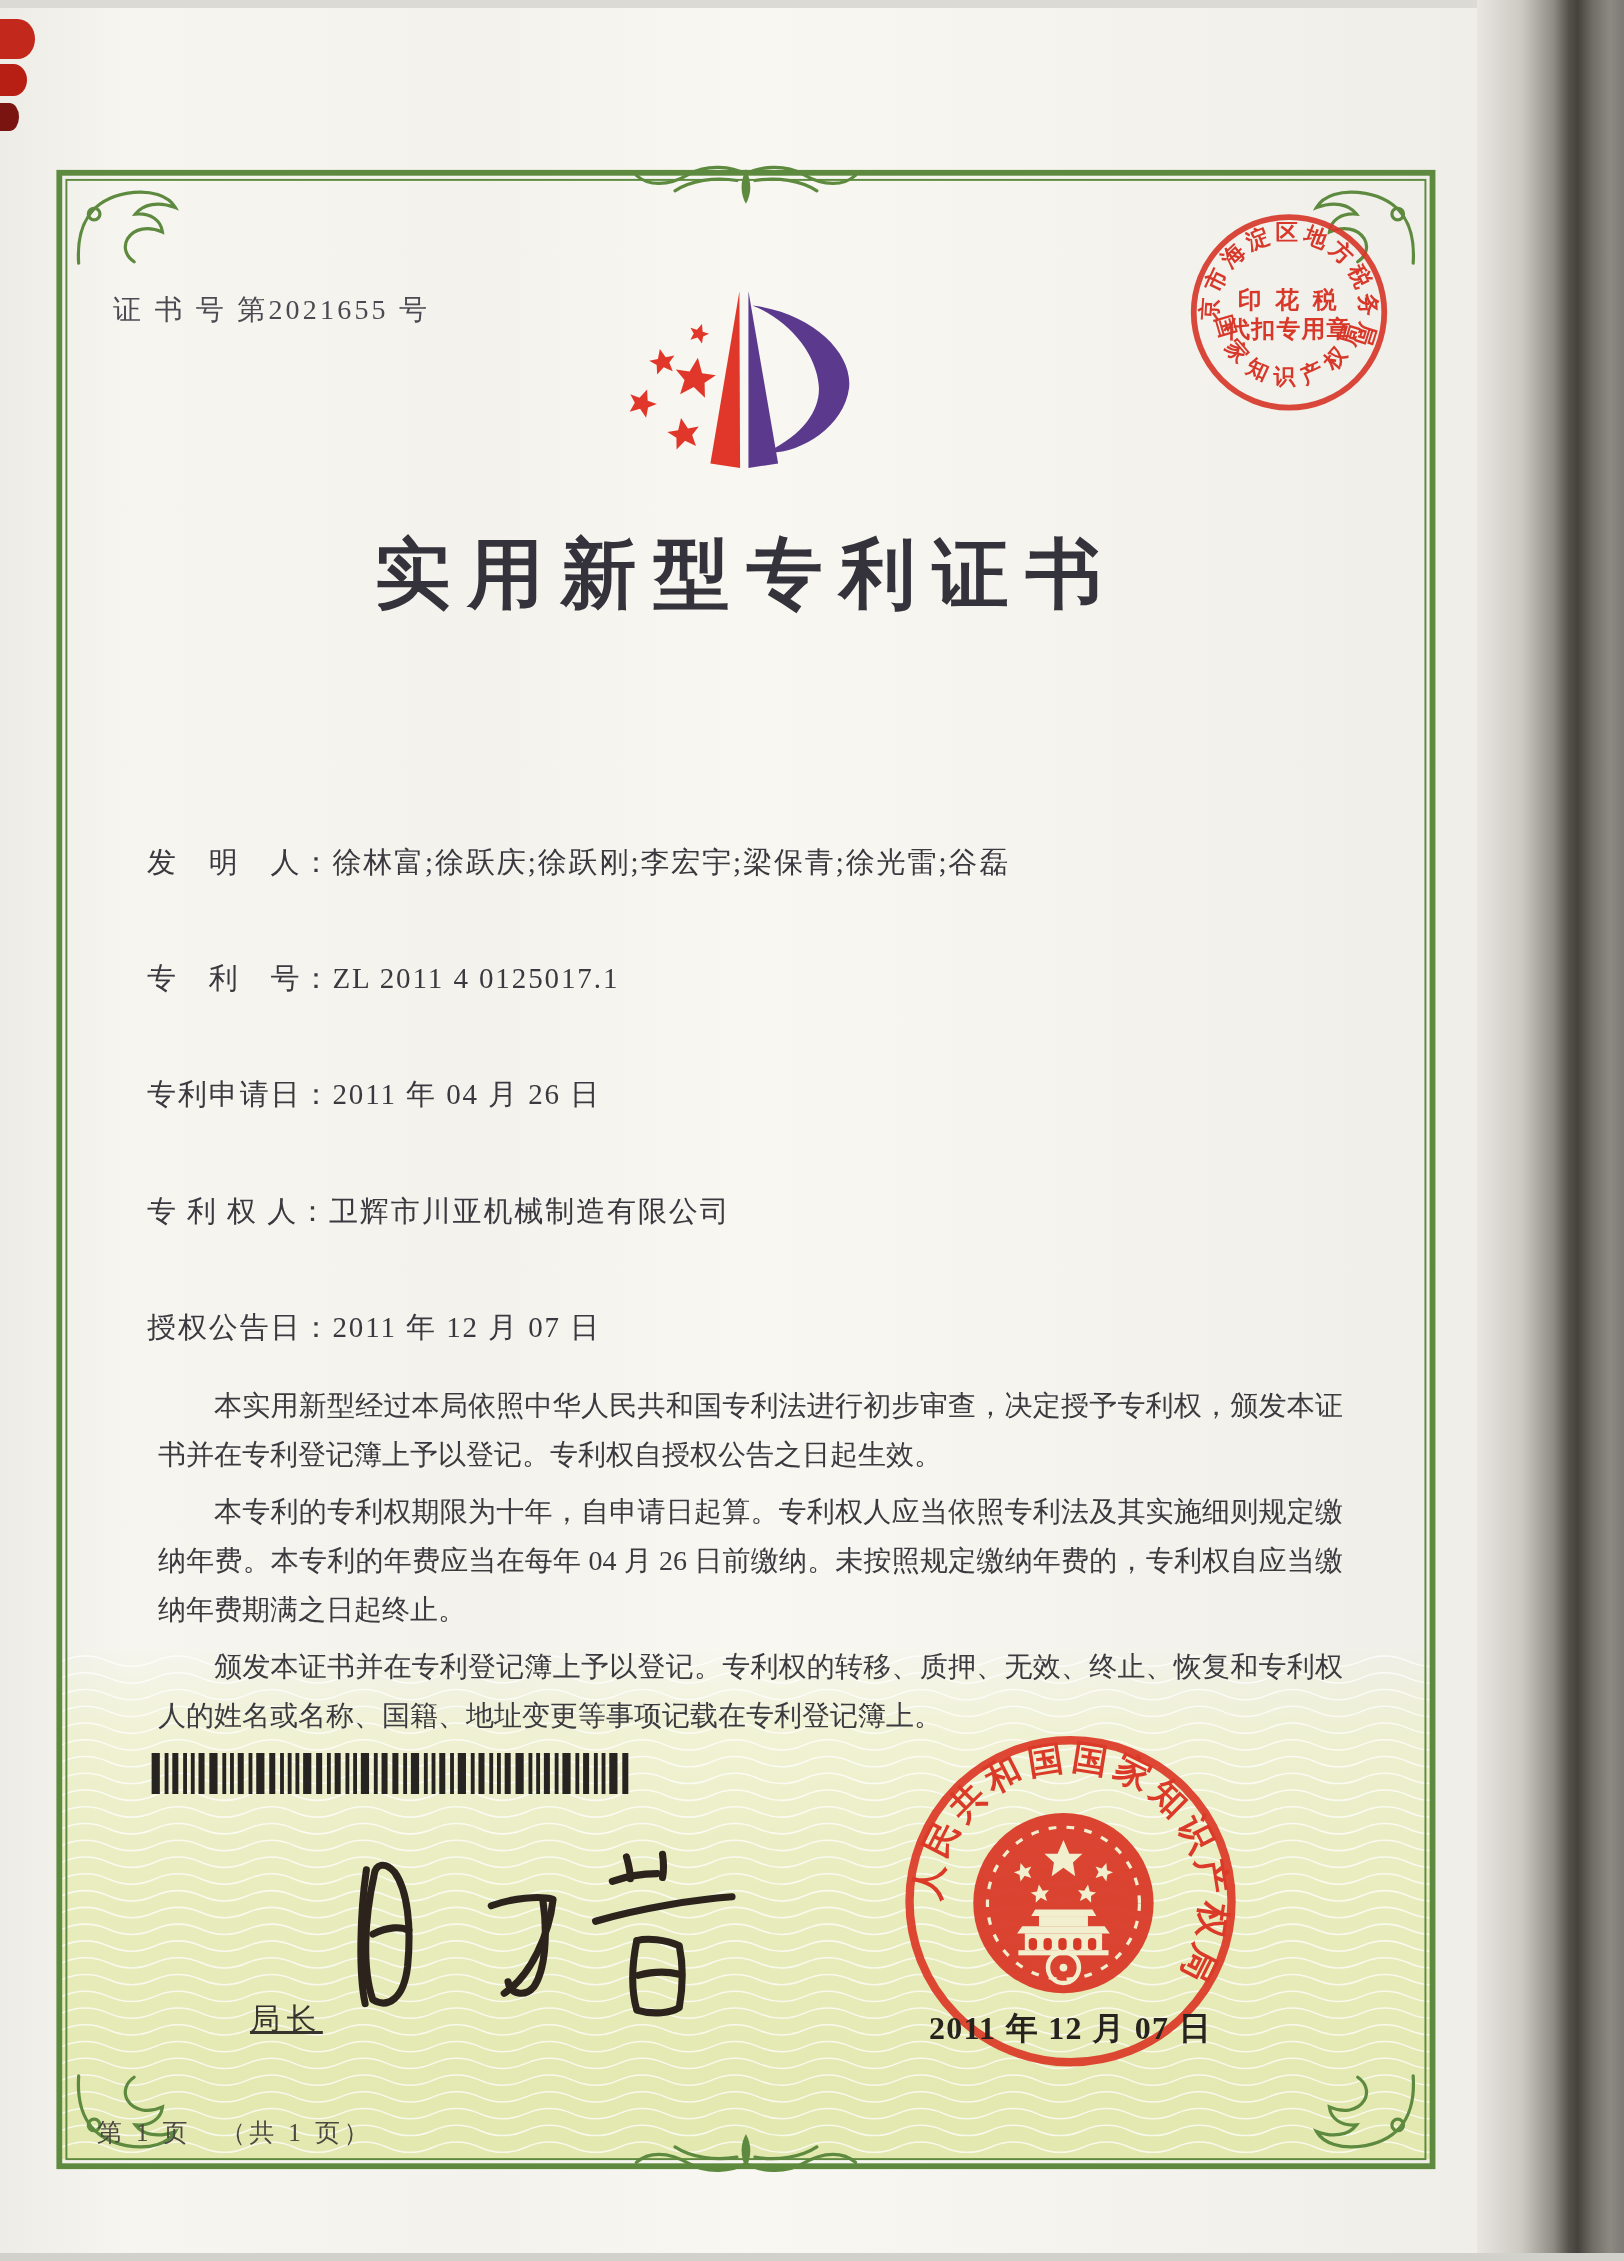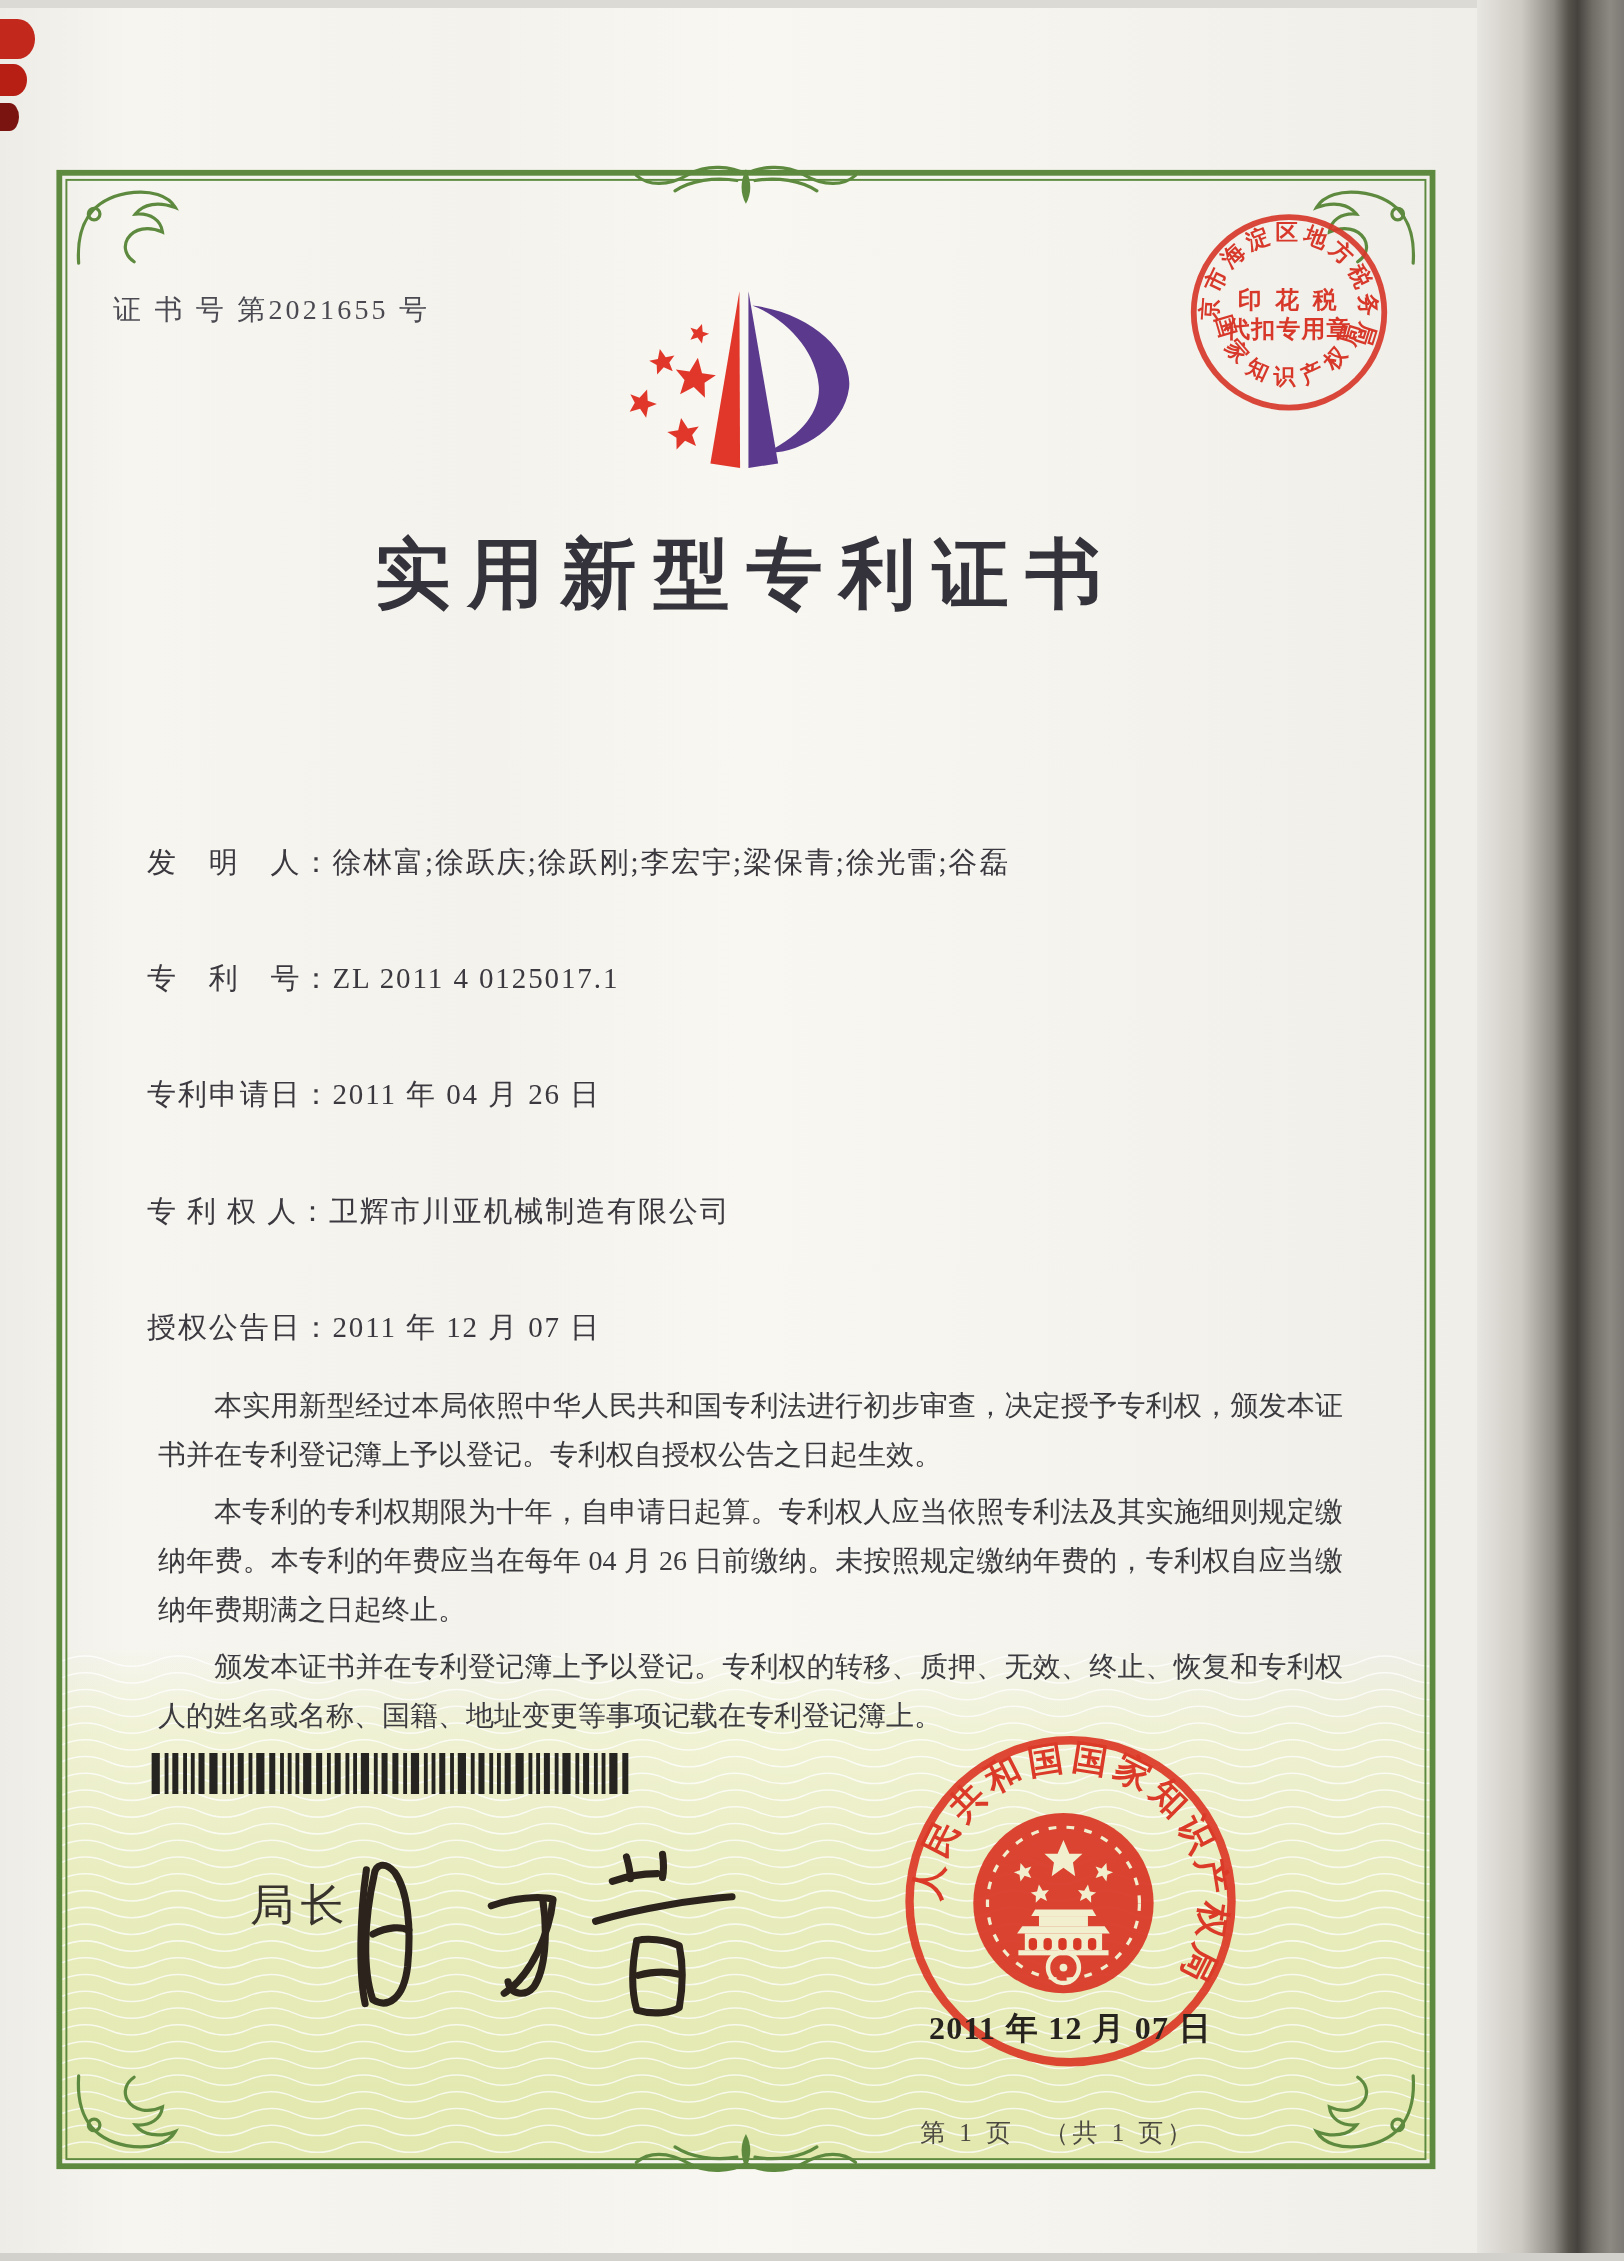--- a/index.html
+++ b/index.html
@@ -33,7 +33,7 @@
   .paras{left:150px;top:1373px;width:1201px;font-size:28px;line-height:49px;
     text-align:justify;color:#3b3a3f;}
   .paras p{margin:8px;text-indent:2em;}
-  .director{left:250px;top:1876px;font-size:44px;letter-spacing:6.4px;color:#38332c;}
+  .director{left:250px;top:1999px;font-size:30px;letter-spacing:6.4px;color:#38332c;text-decoration:underline;}
   .seal-date{left:903px;top:2007px;width:335px;text-align:center;font-size:32px;
     letter-spacing:1.3px;color:#26231f;font-weight:600;}
   .footer{left:57px;top:2116px;width:1139px;text-align:right;font-size:25px;

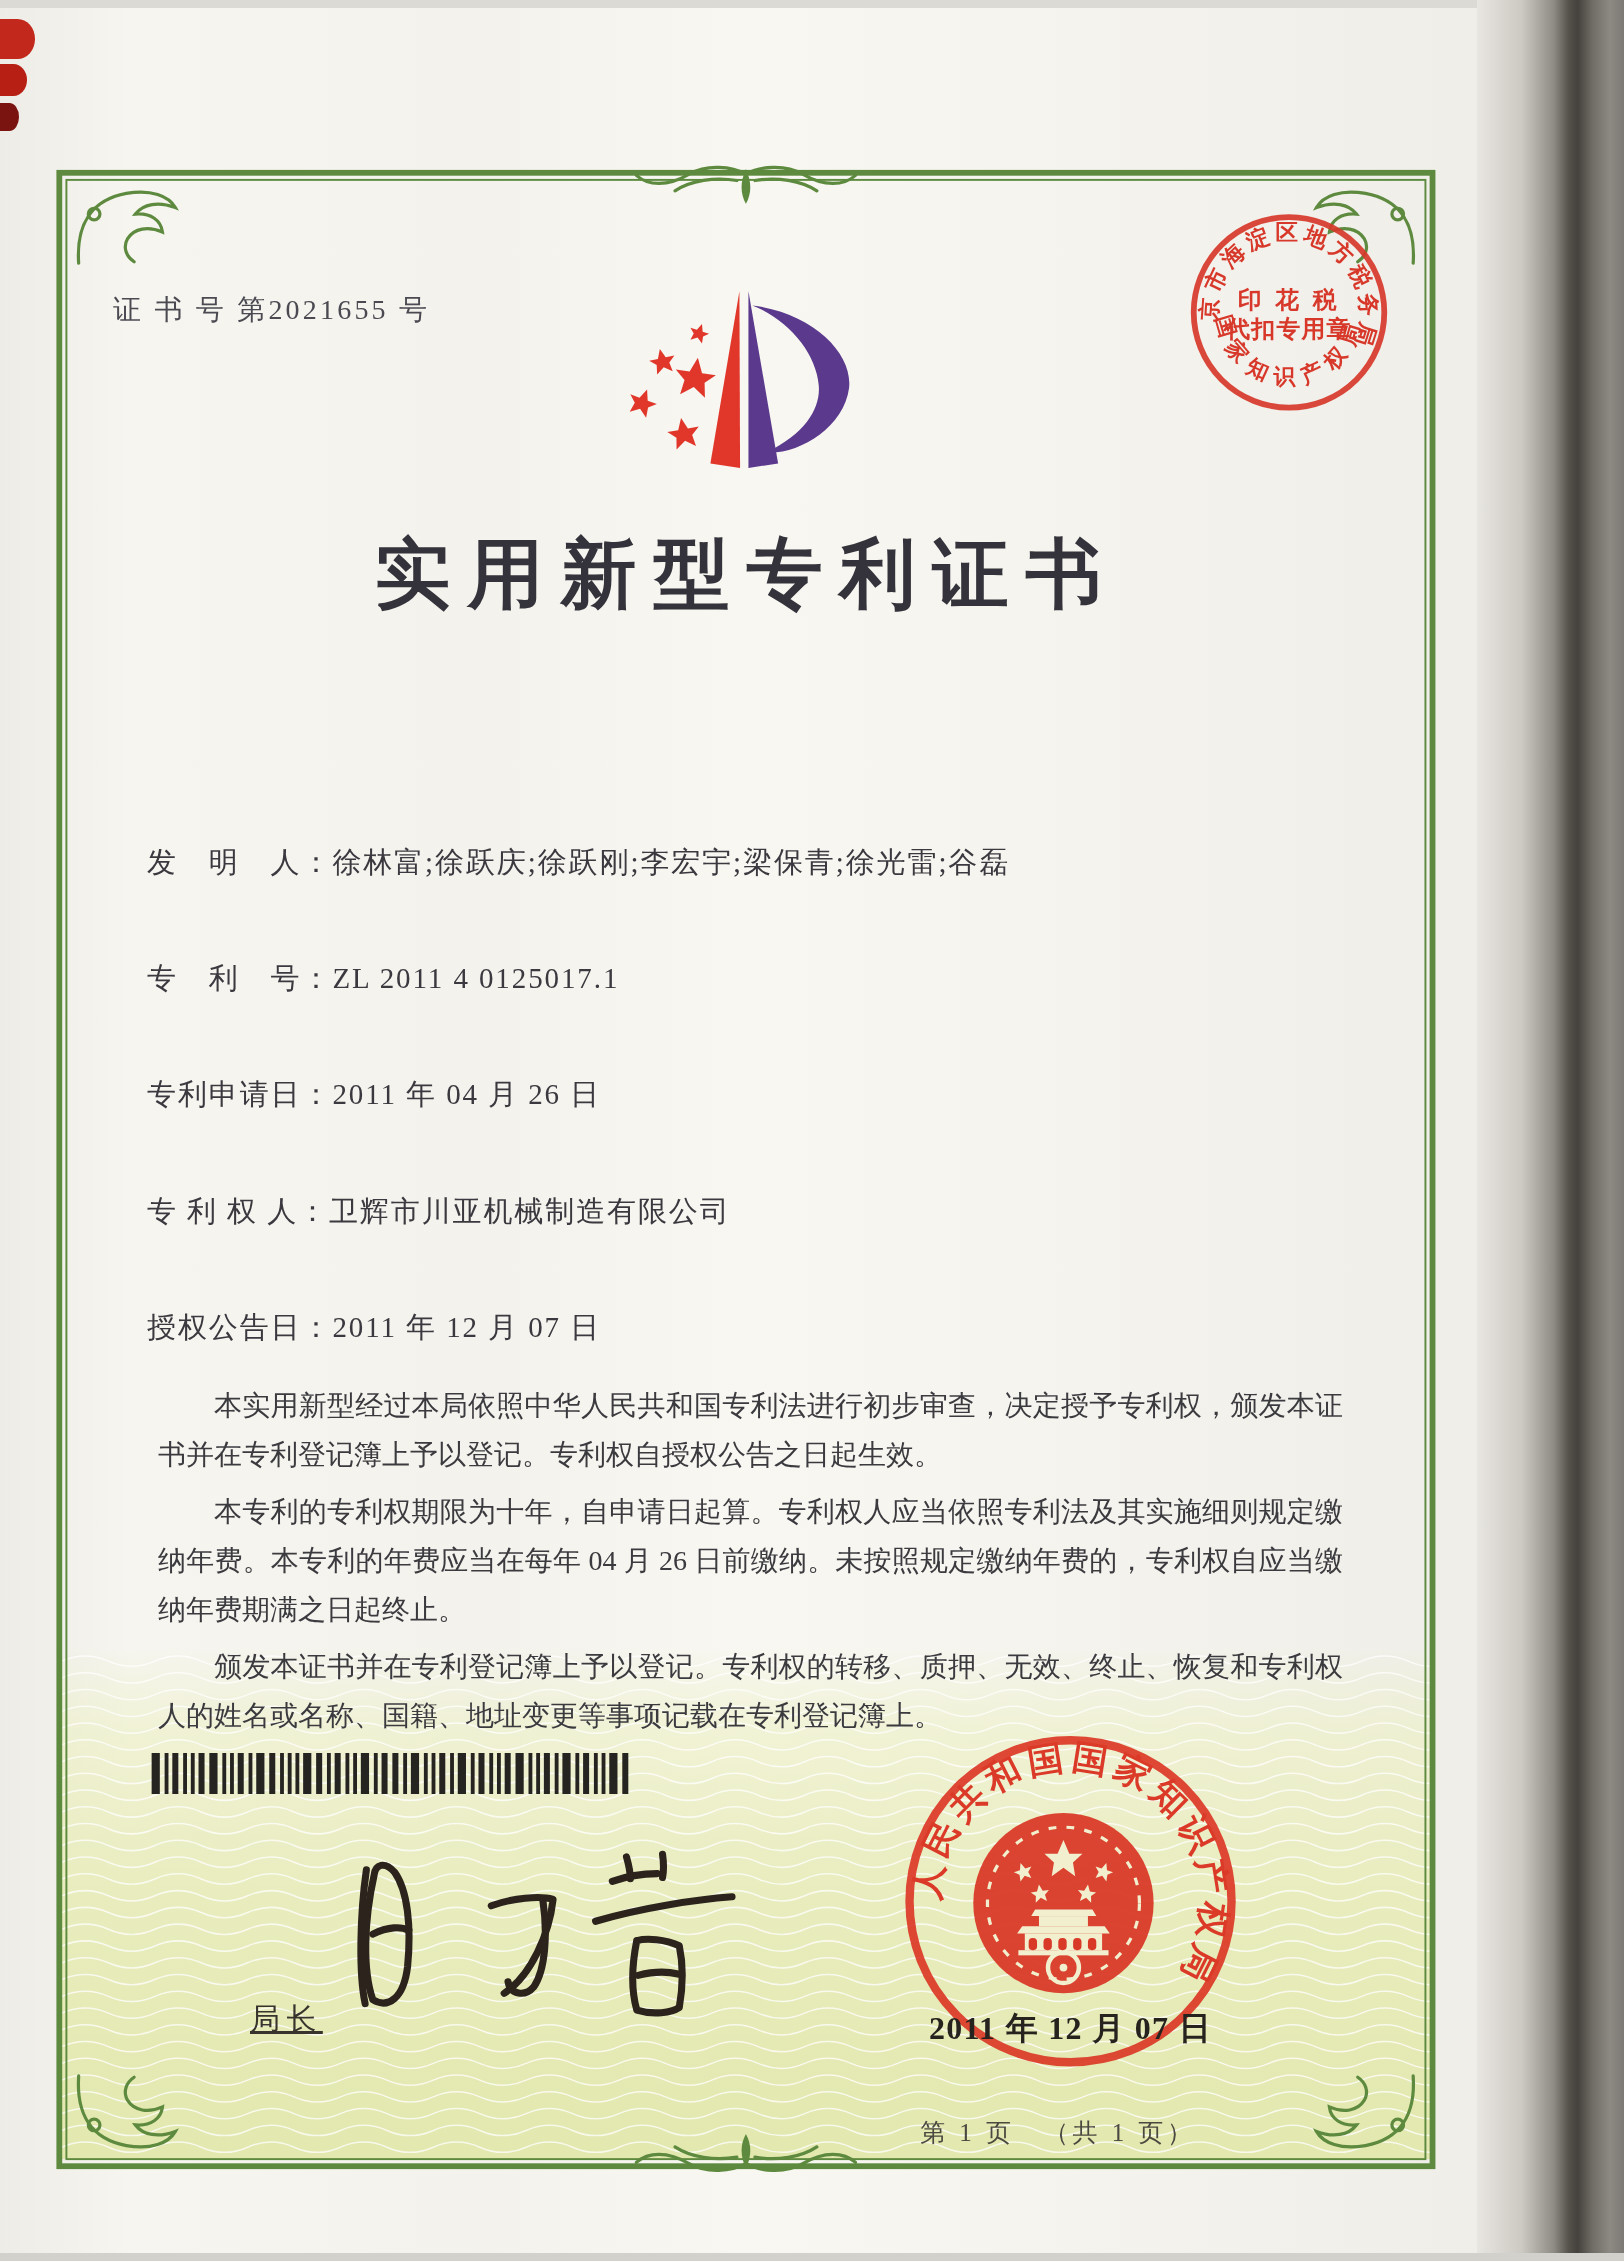--- a/index.html
+++ b/index.html
@@ -36,8 +36,8 @@
   .director{left:250px;top:1999px;font-size:30px;letter-spacing:6.4px;color:#38332c;text-decoration:underline;}
   .seal-date{left:903px;top:2007px;width:335px;text-align:center;font-size:32px;
     letter-spacing:1.3px;color:#26231f;font-weight:600;}
-  .footer{left:57px;top:2116px;width:1139px;text-align:right;font-size:25px;
-    letter-spacing:3.9px;color:#4a4840;}
+  .footer{left:57px;top:2116px;width:1139px;text-align:left;font-size:25px;
+    letter-spacing:3.9px;color:#4a4840;padding-left:40px;}
 </style>
 </head>
 <body>

